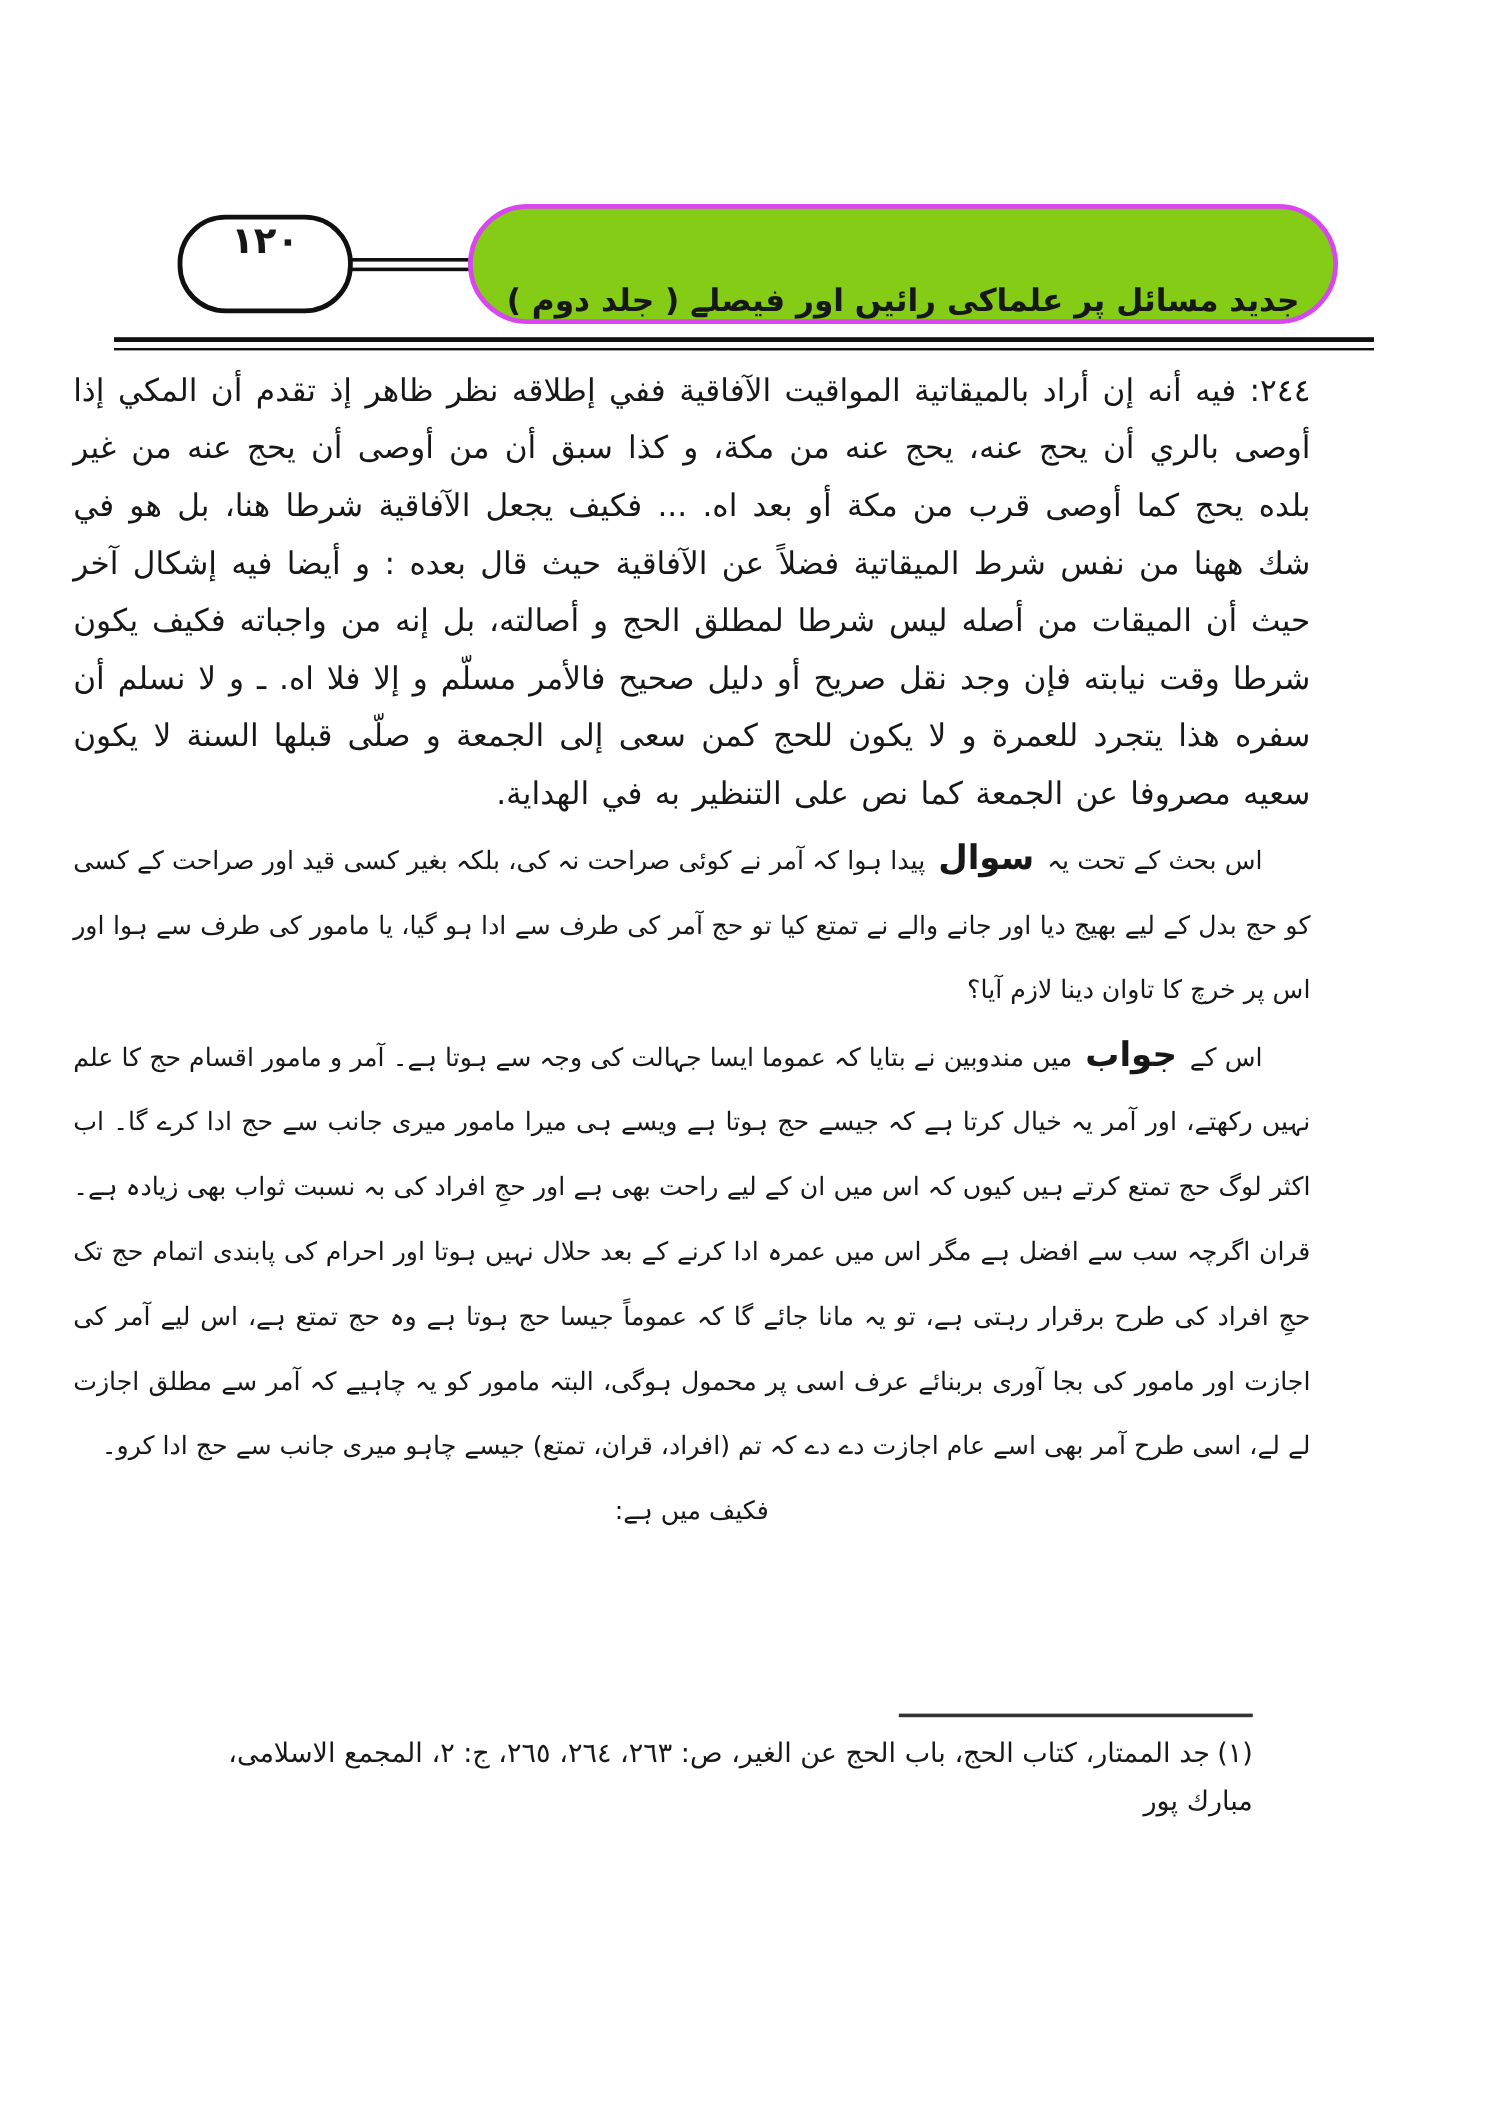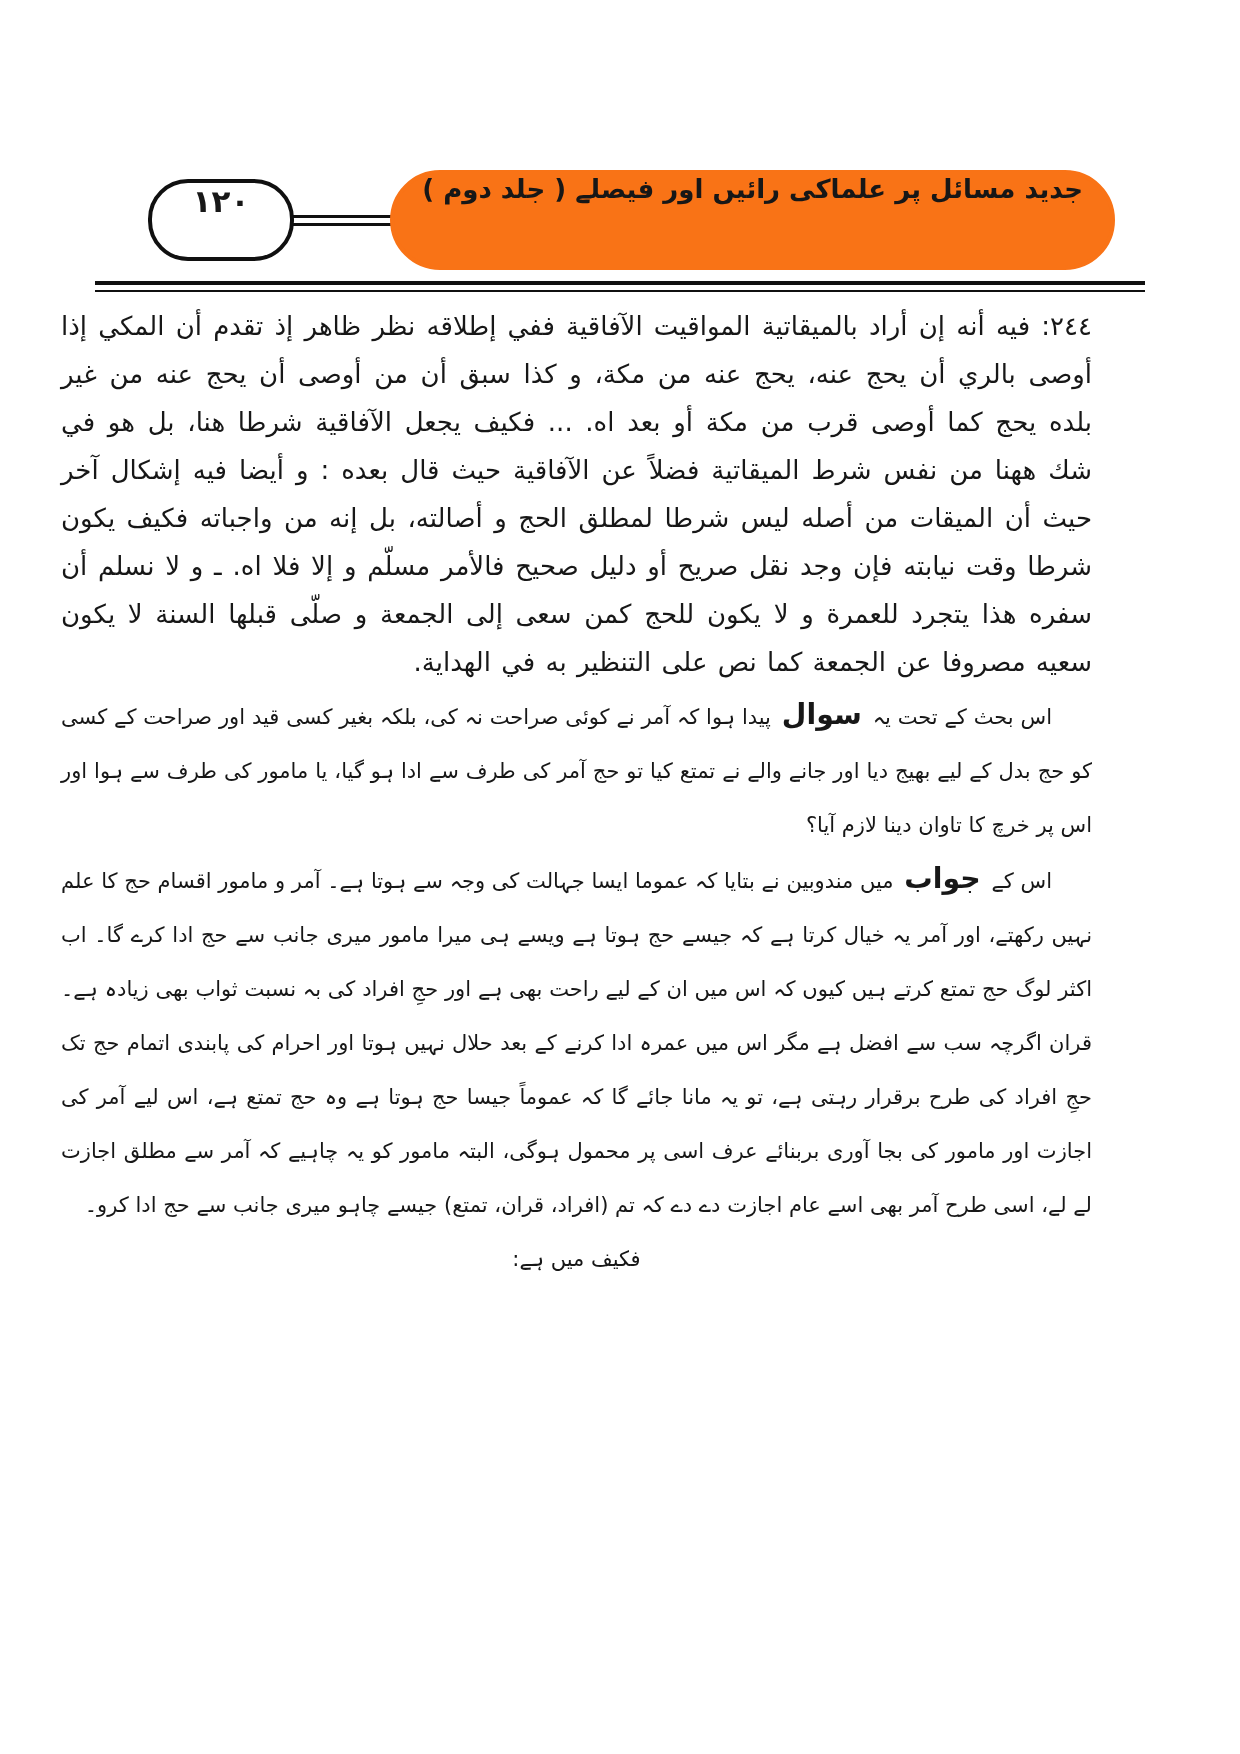--- a/index.html
+++ b/index.html
@@ -50,11 +50,11 @@
     flex: none;
     min-width: 300px;
     height: 92px;
-    border: 4px solid #f97316;
+    border: 4px solid #d946ef;
     border-radius: 50px;
-    display: flex; align-items: flex-start; justify-content: center;
+    display: flex; align-items: flex-end; justify-content: center;
     padding: 0 28px;
-    background: #f97316;
+    background: #84cc16;
     z-index: 2;
   }
   .title-cartouche span {

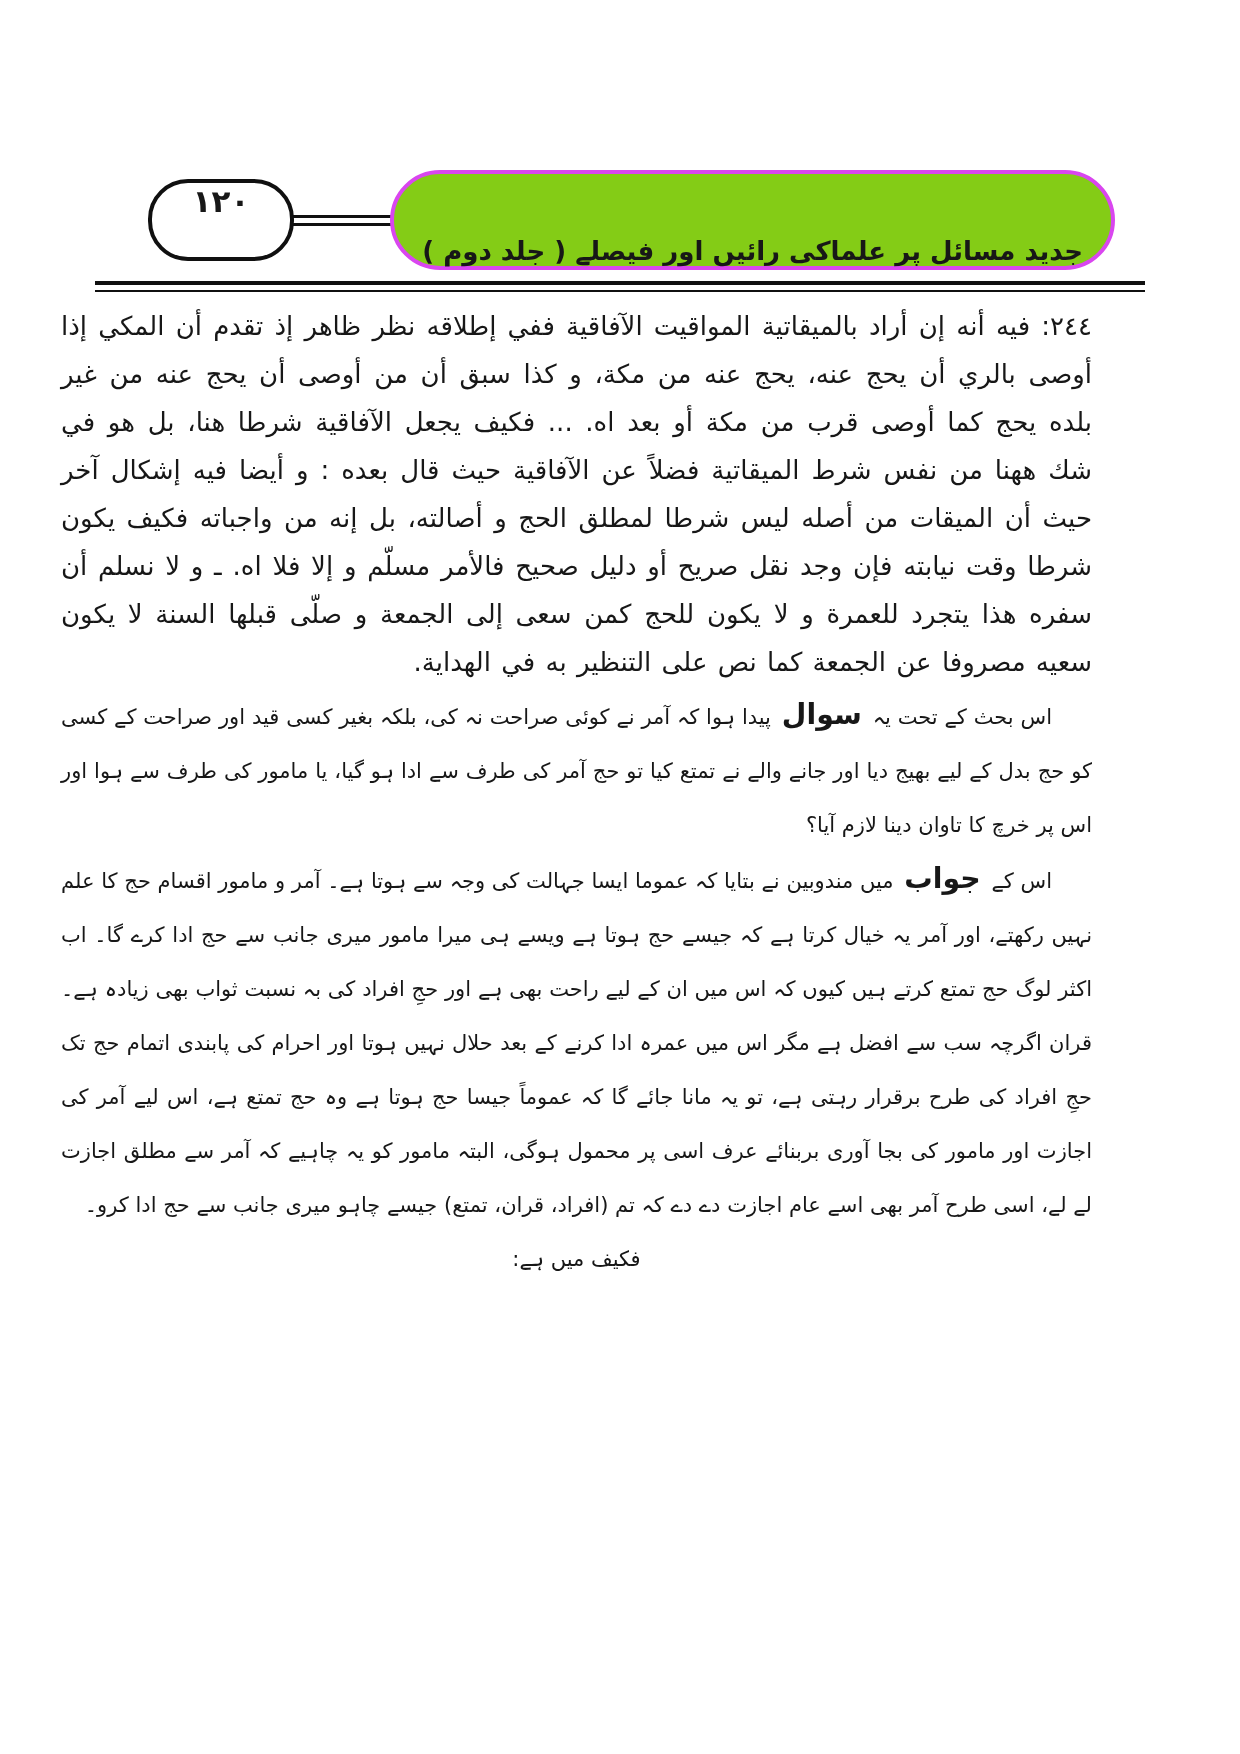--- a/index.html
+++ b/index.html
@@ -148,6 +148,12 @@
       <p class="para ur align-center"><span>فكيف میں ہے:</span></p>
     </main>
 
+  <div class="footnote">
+    <div class="footnote-rule"></div>
+    <p class="footnote-text">
+      <span class="fn-marker">(١)</span><span>جد الممتار، كتاب الحج، باب الحج عن الغير، ص: ٢٦٣، ٢٦٤، ٢٦٥، ج: ٢، المجمع الاسلامى، مبارك پور</span>
+    </p>
+  </div>
 
 </div>
 

